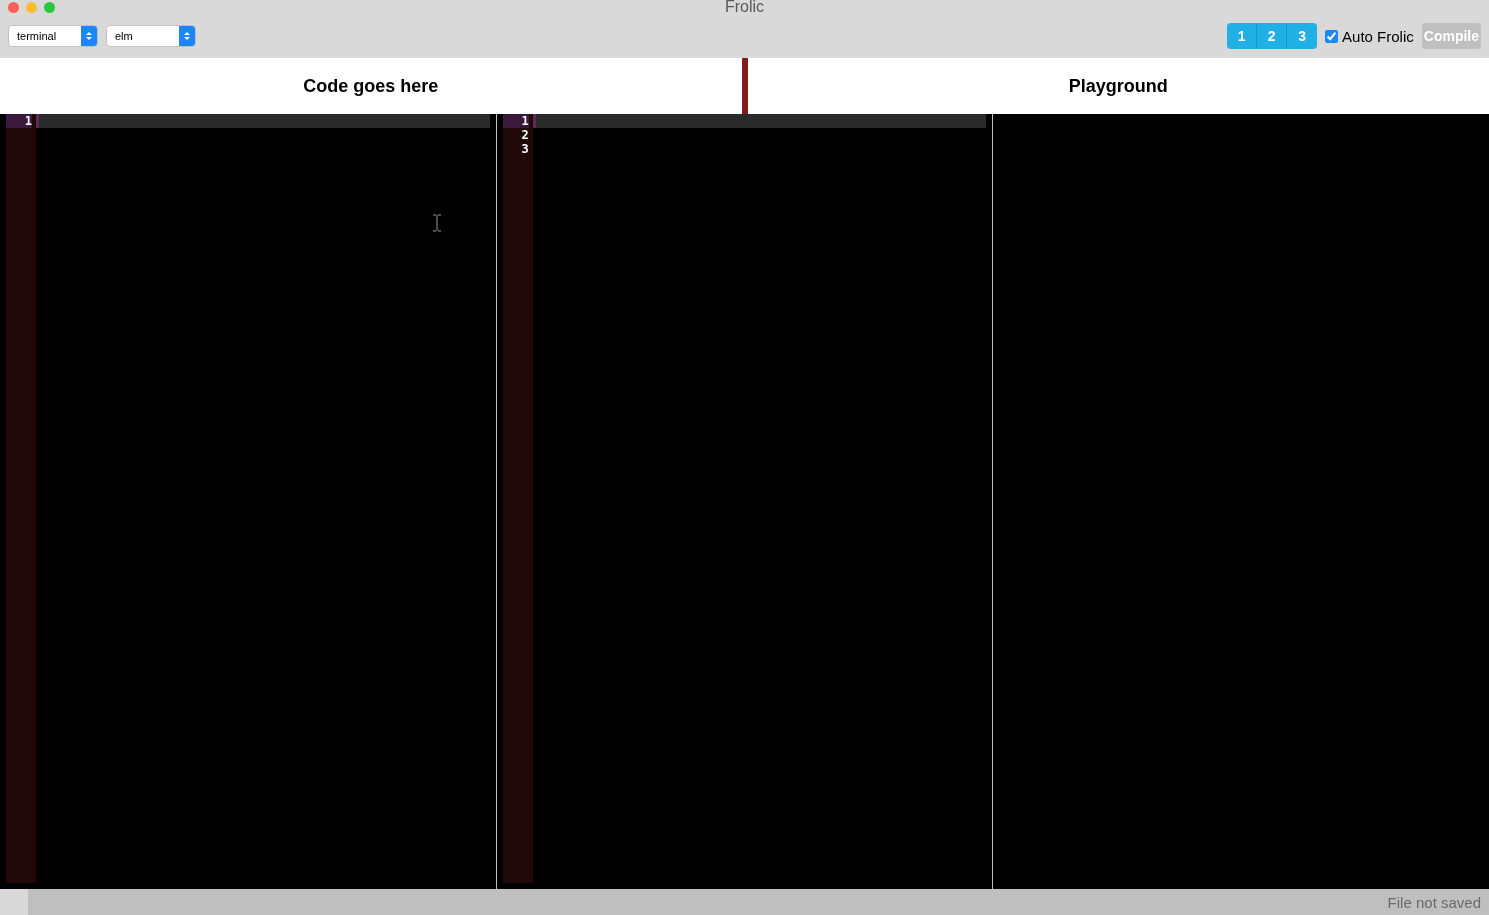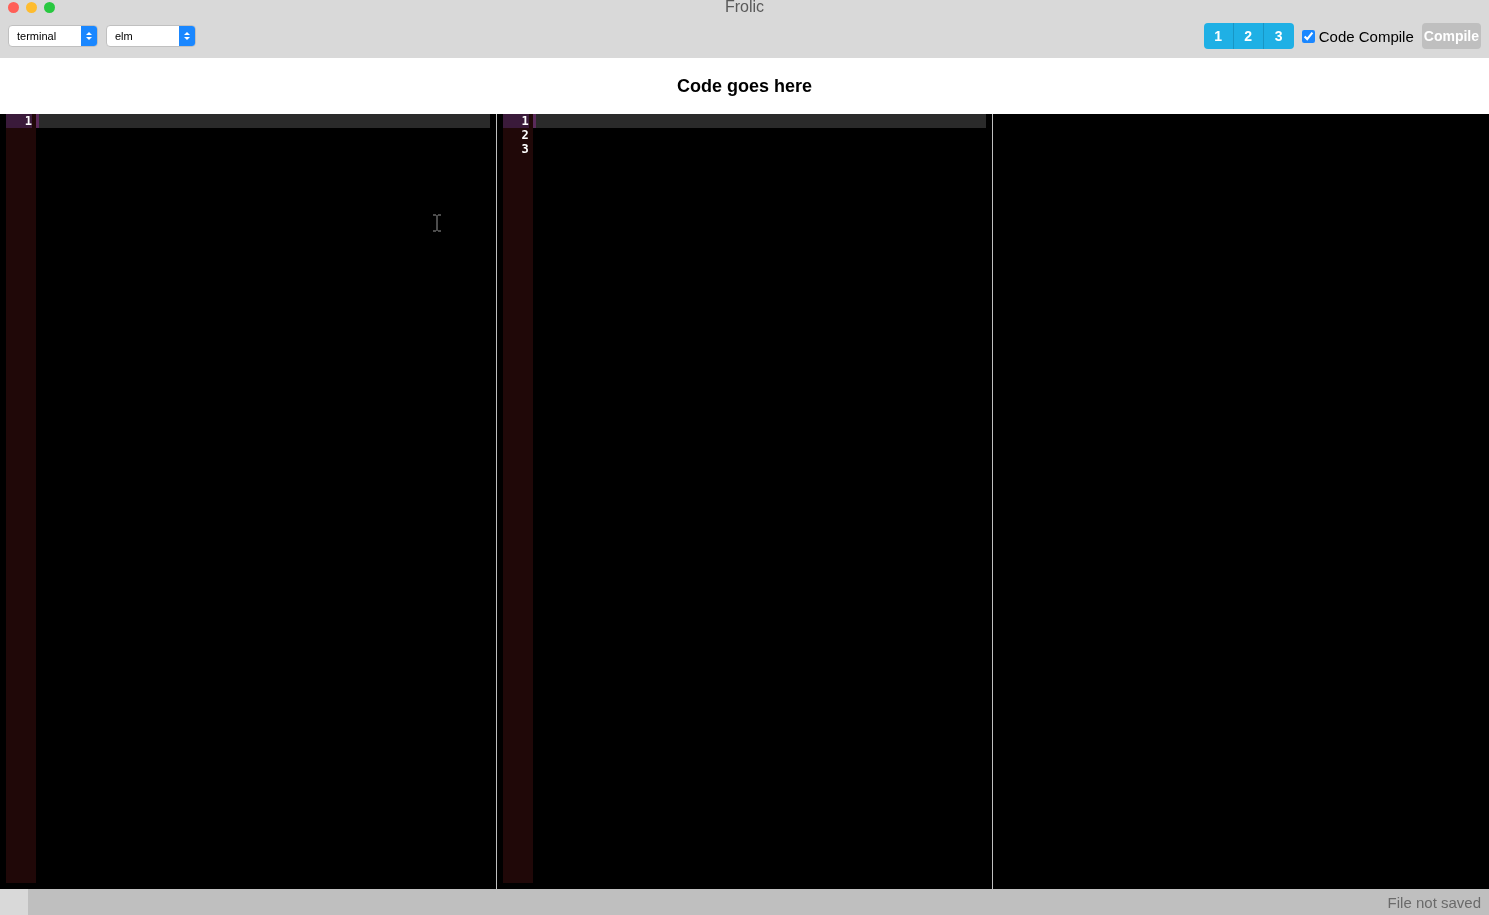--- a/index.html
+++ b/index.html
@@ -266,7 +266,7 @@
     </div>
     <label class="checkbox-wrap">
       <input type="checkbox" checked="" style="">
-      <span>Code Compile</span>
+      <span>Auto Frolic</span>
     </label>
     <button class="compile-btn">Compile</button>
   </div>

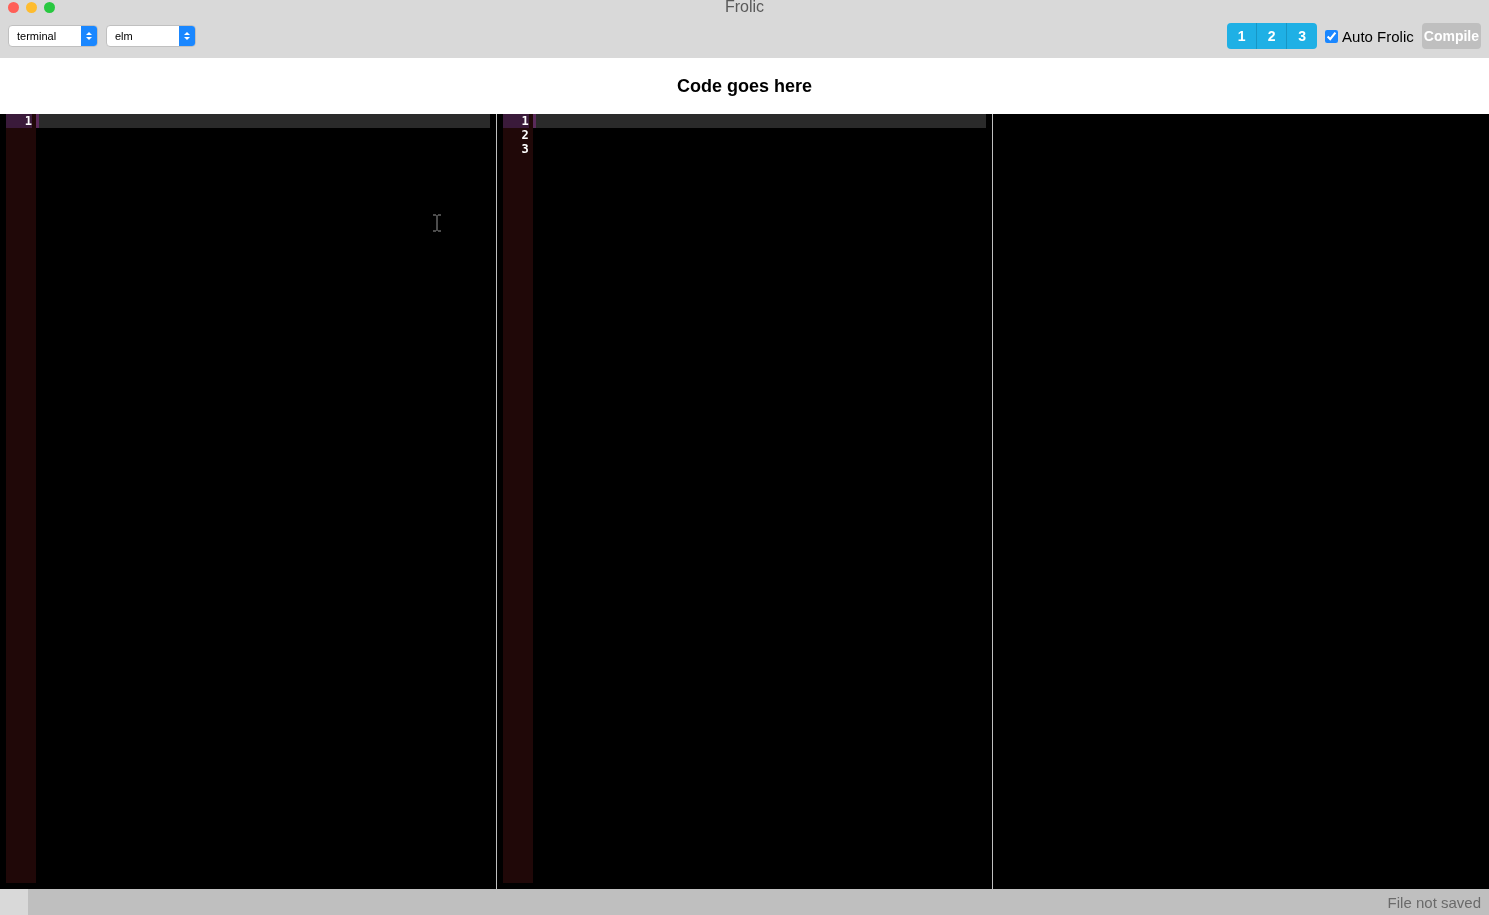--- a/index.html
+++ b/index.html
@@ -274,6 +274,7 @@
 
 <div class="panes-header">
   <div class="pane-header">Code goes here</div>
+  <div class="pane-header">Playground</div>
 </div>
 
 <div class="panes-body">

